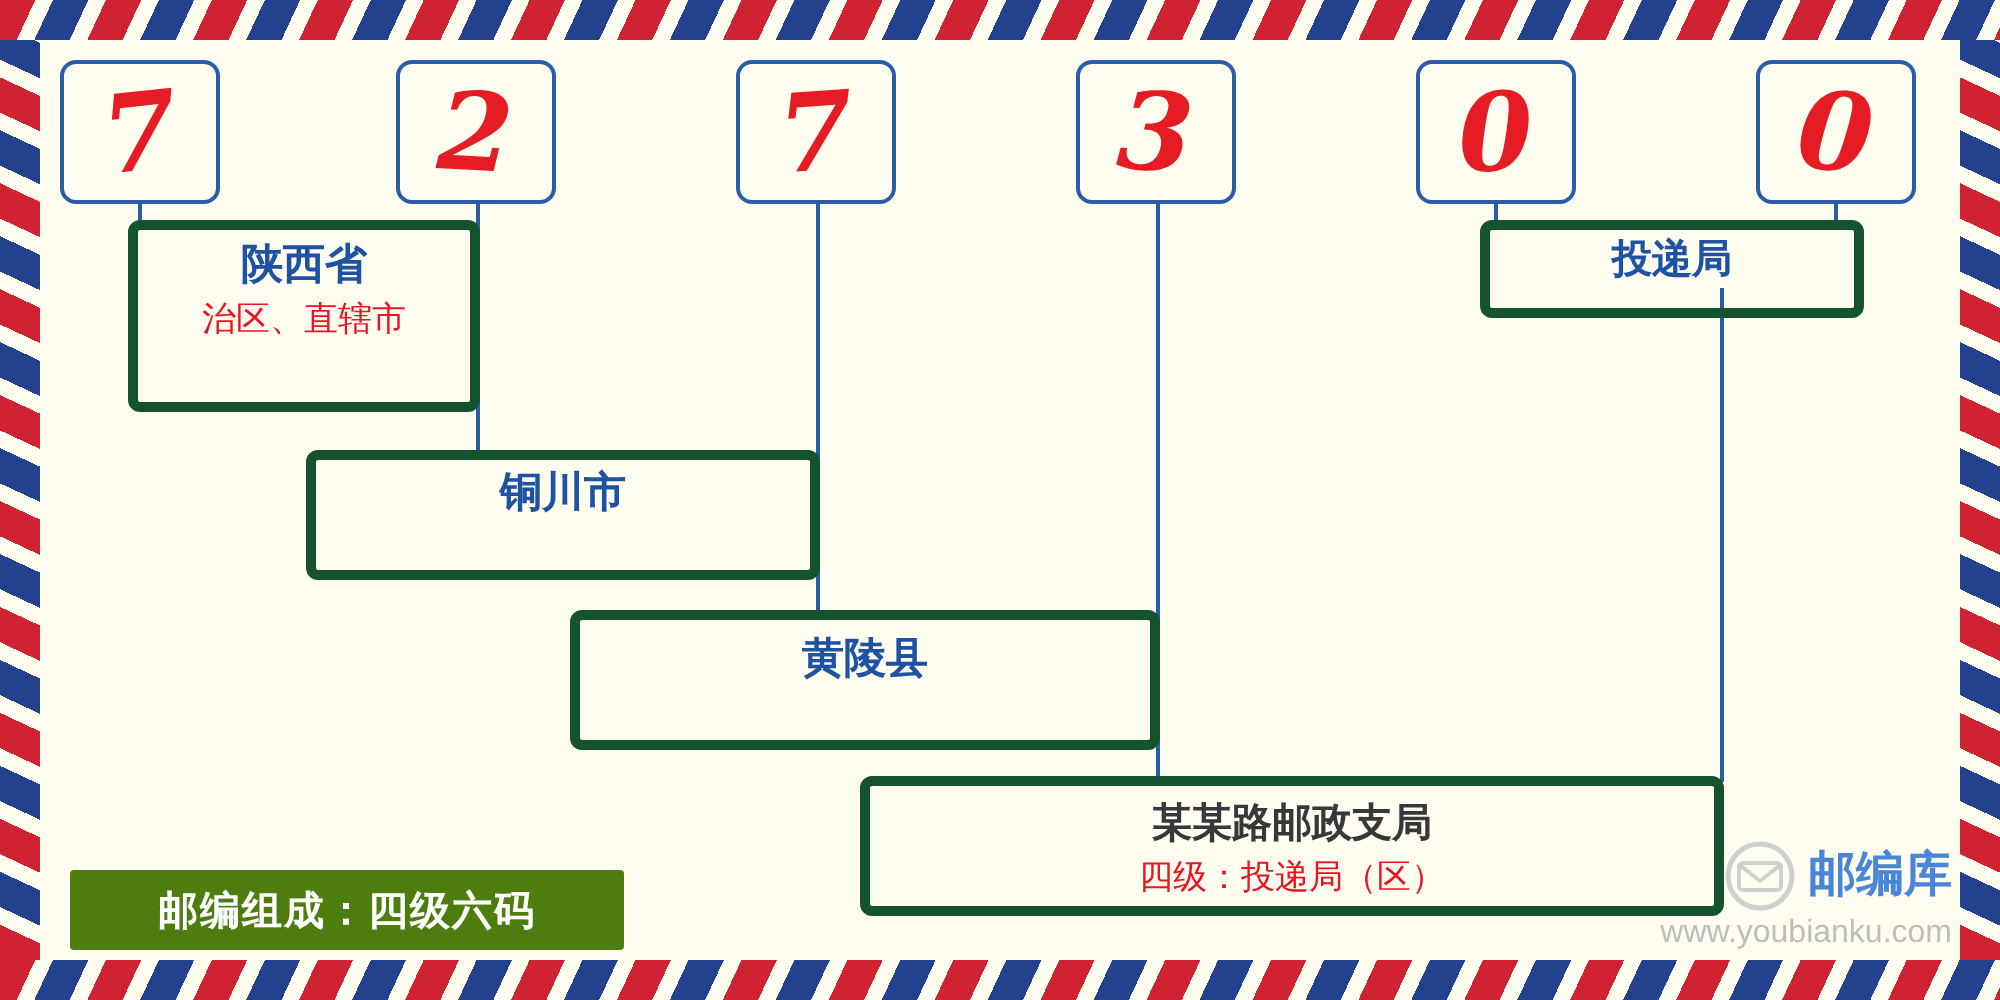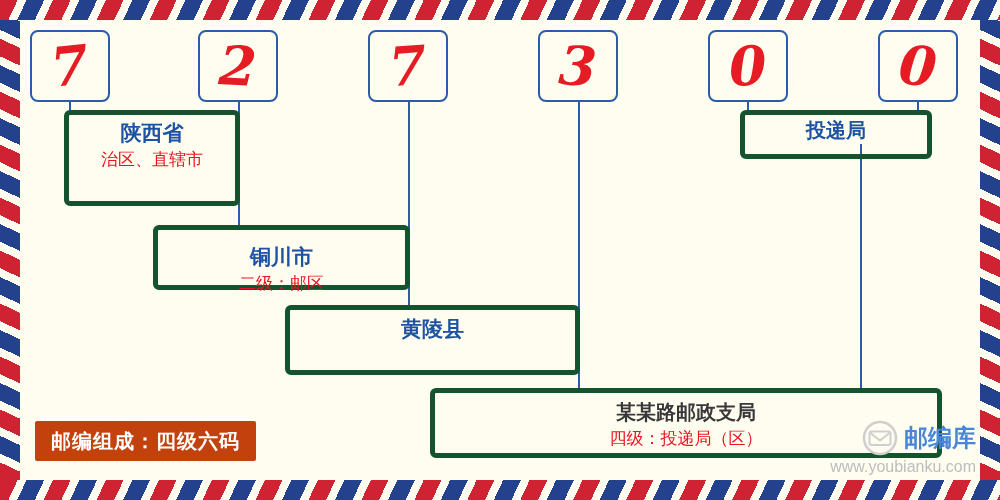--- a/index.html
+++ b/index.html
@@ -41,7 +41,7 @@
     text-align:center;background:transparent;
   }
   .box1{left:64px;top:110px;width:176px;height:96px;padding-top:4px;}
-  .box2{left:153px;top:225px;width:257px;height:65px;padding-top:13px;}
+  .box2{left:153px;top:225px;width:257px;height:65px;padding-top:3px;}
   .box3{left:285px;top:305px;width:295px;height:70px;padding-top:5px;font-family:Liberation Serif, serif;}
   .box4{left:430px;top:388px;width:512px;height:70px;padding-top:5px;}
   .box5{left:740px;top:110px;width:192px;height:49px;}

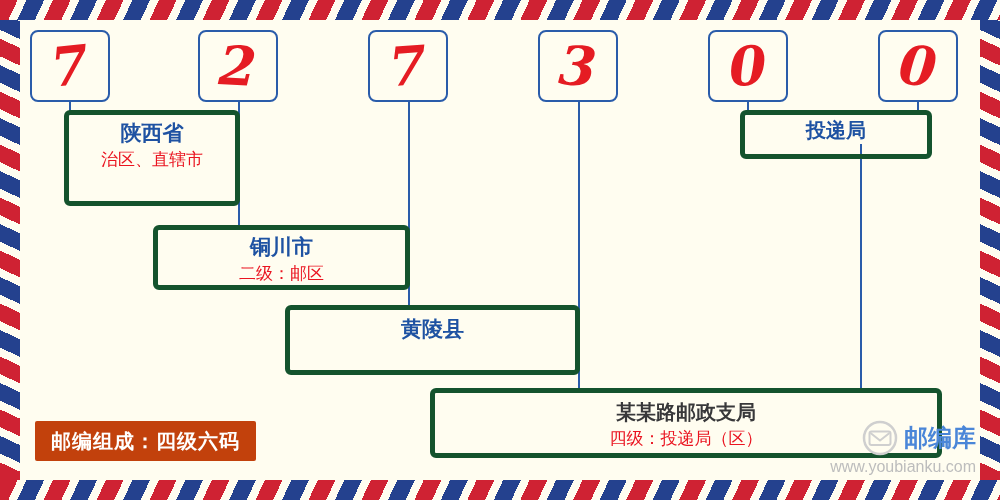--- a/index.html
+++ b/index.html
@@ -107,7 +107,6 @@
 
   <div class="label-box box2">
     <div class="place">铜川市</div>
-    <div class="desc">二级：邮区</div>
   </div>
 
   <div class="label-box box3">

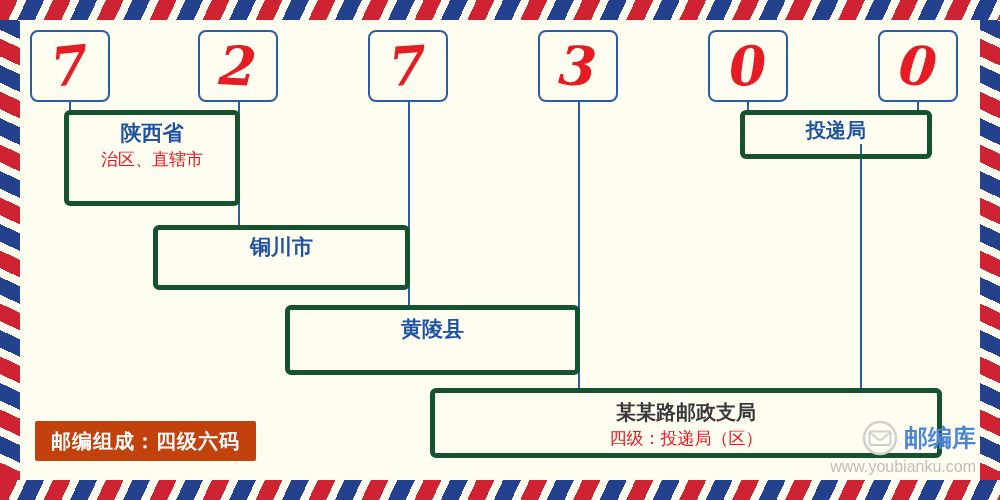--- a/index.html
+++ b/index.html
@@ -43,7 +43,7 @@
   .box1{left:64px;top:110px;width:176px;height:96px;padding-top:4px;}
   .box2{left:153px;top:225px;width:257px;height:65px;padding-top:3px;}
   .box3{left:285px;top:305px;width:295px;height:70px;padding-top:5px;font-family:Liberation Serif, serif;}
-  .box4{left:430px;top:388px;width:512px;height:70px;padding-top:5px;}
+  .box4{left:430px;top:388px;width:432px;height:70px;padding-top:5px;}
   .box5{left:740px;top:110px;width:192px;height:49px;}
   .place{color:#1e52a2;font-size:21px;font-weight:bold;line-height:28px;}
   .desc{color:#ea1420;font-size:17px;line-height:25px;}

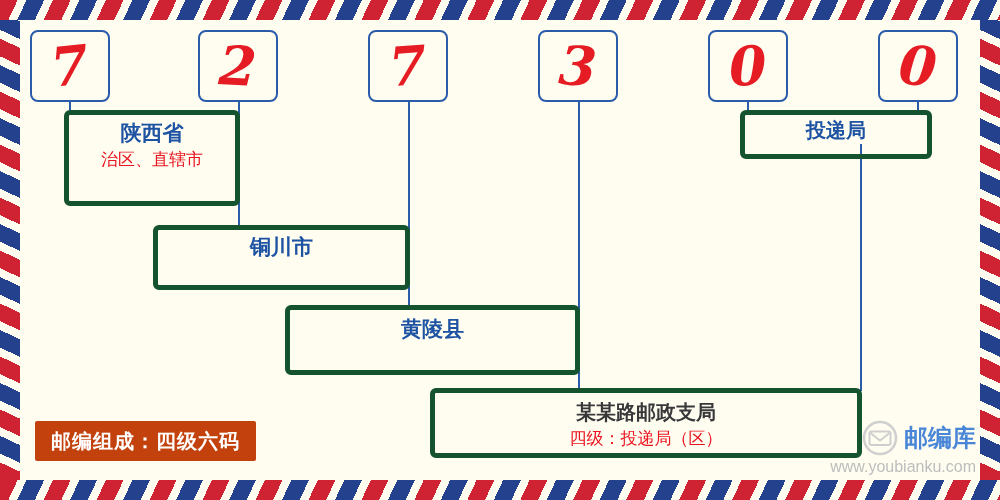--- a/index.html
+++ b/index.html
@@ -51,8 +51,8 @@
   .box5 .place{line-height:31px;font-size:20px;}
 
   .badge{
-    position:absolute;left:35px;top:421px;width:221px;height:40px;
-    background:#c2410c;color:#ffffff;font-size:20px;font-weight:bold;
+    position:absolute;left:35px;top:435px;width:277px;height:40px;
+    background:#4d7c0f;color:#ffffff;font-size:20px;font-weight:bold;
     display:flex;align-items:center;justify-content:center;letter-spacing:1px;border-radius:2px;
   }
 

